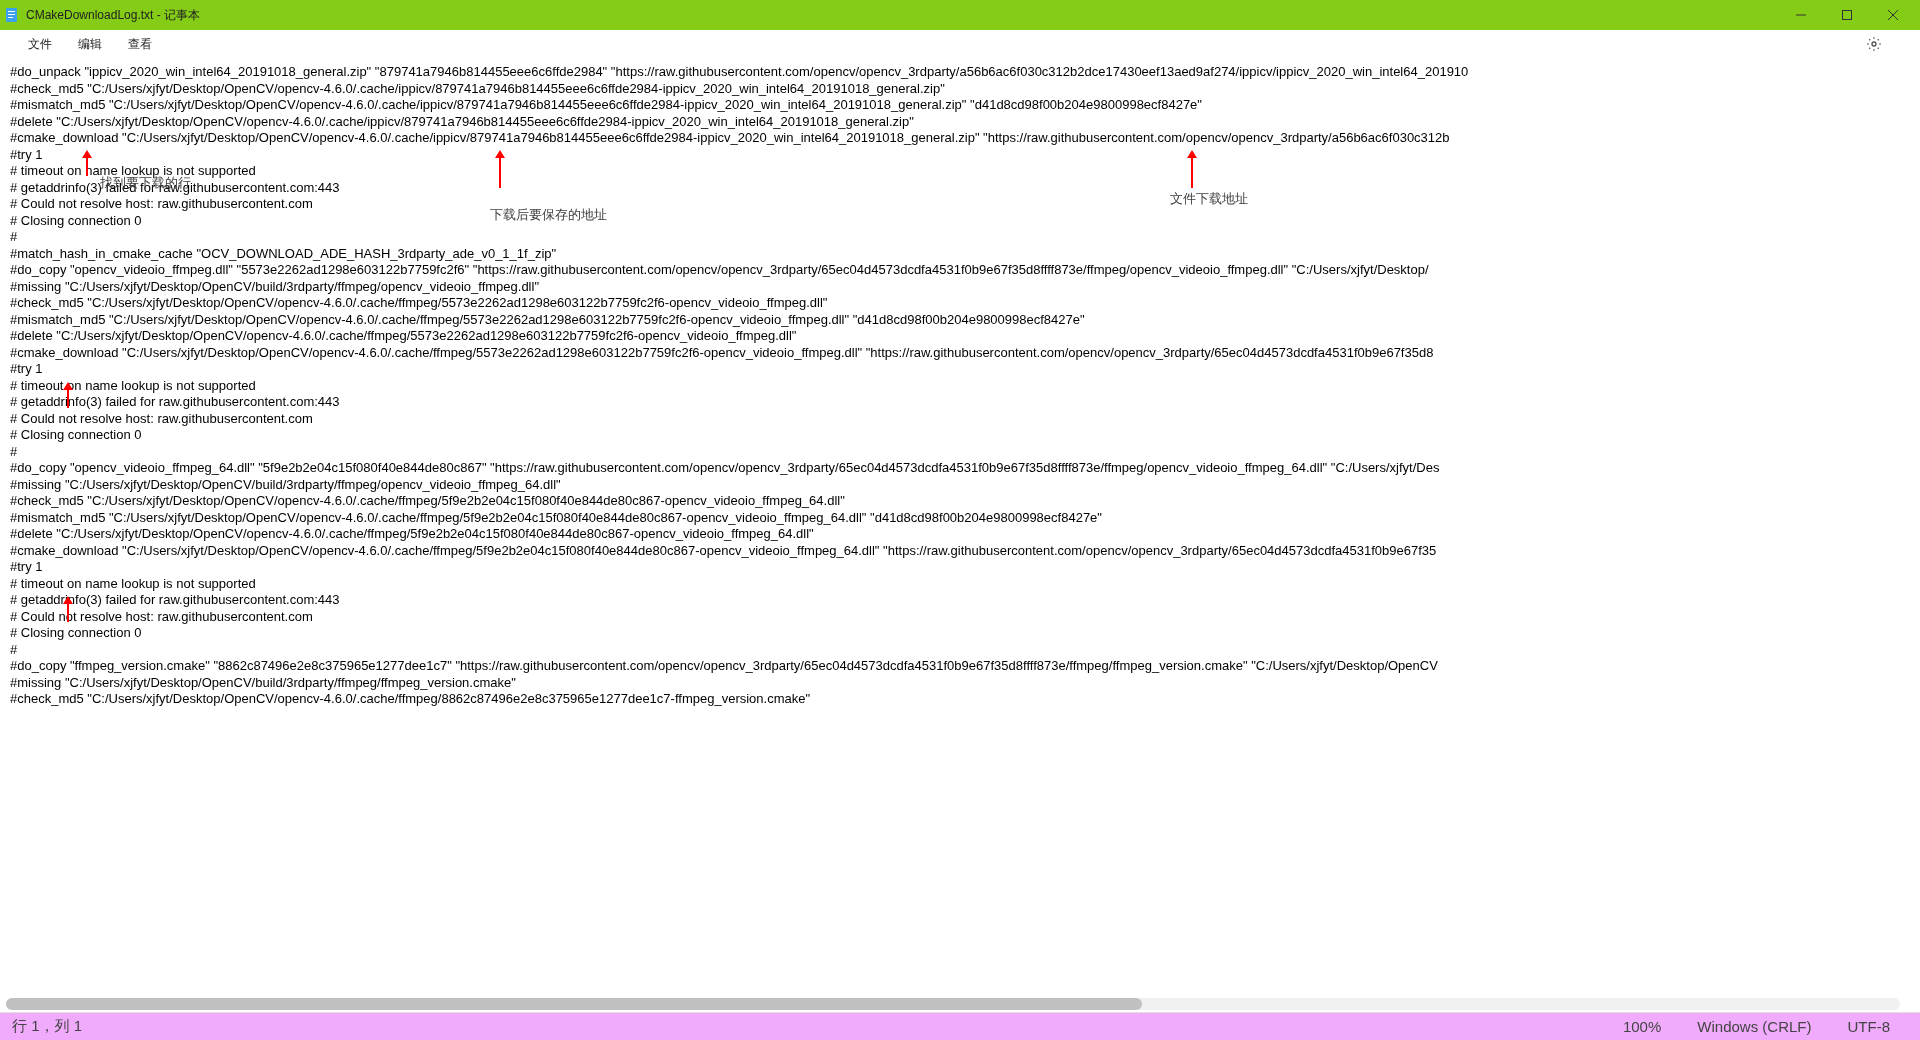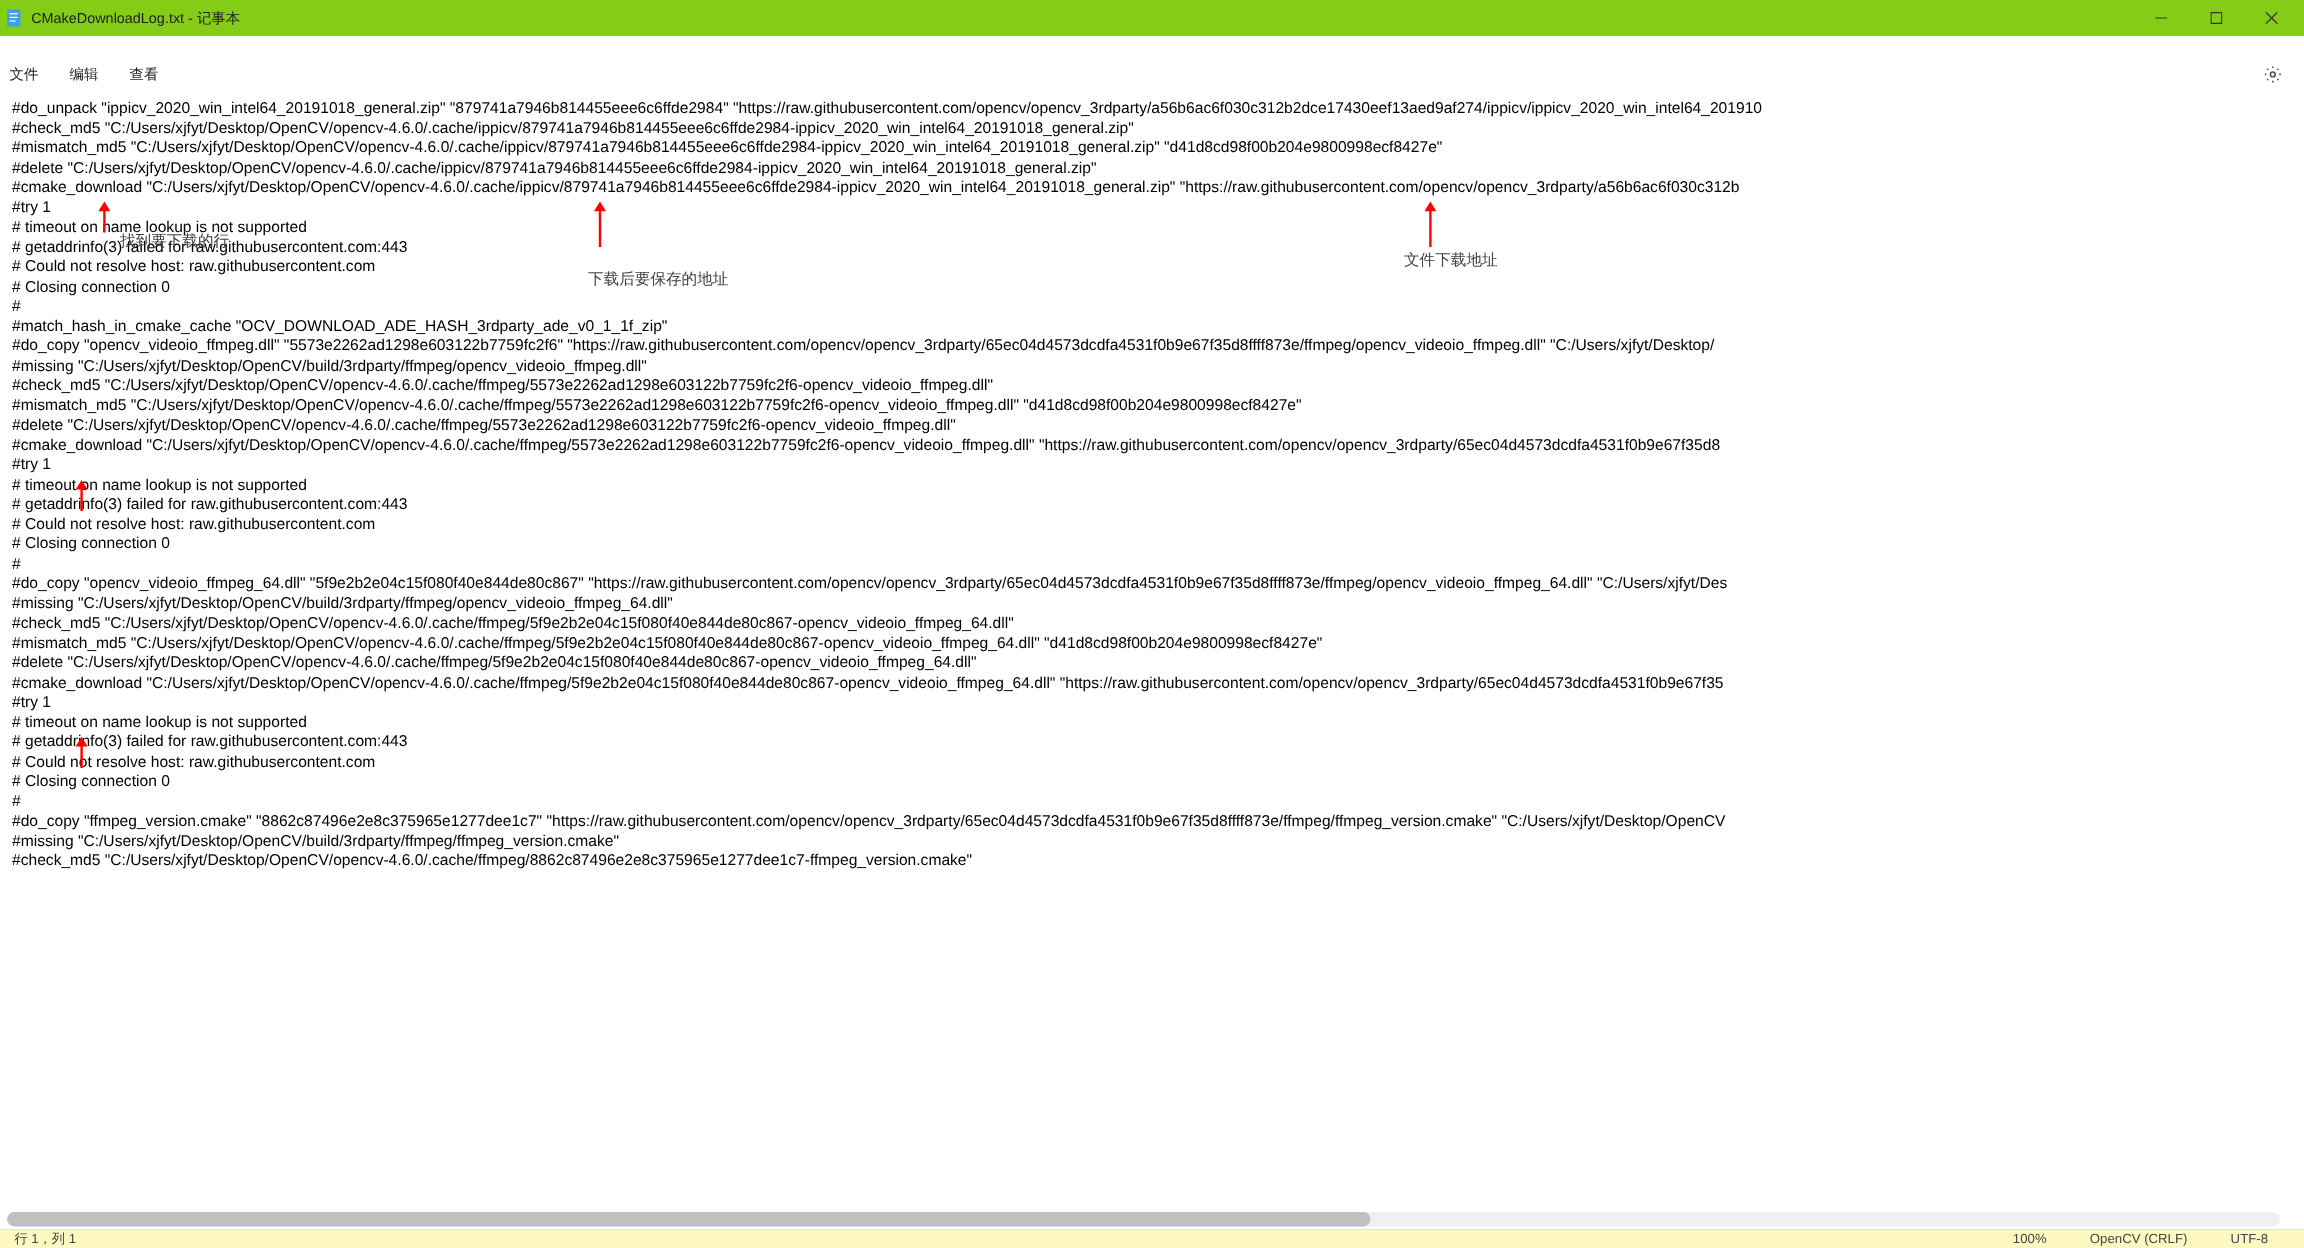--- a/index.html
+++ b/index.html
@@ -46,10 +46,9 @@
     height: 28px;
     display: flex;
     align-items: center;
-    padding: 0 4px;
+    padding: 0 24px;
     background: #ffffff;
     gap: 18px;
-    margin-top: 18px;
   }
   .menubar .menuitem {
     font-size: 12px;

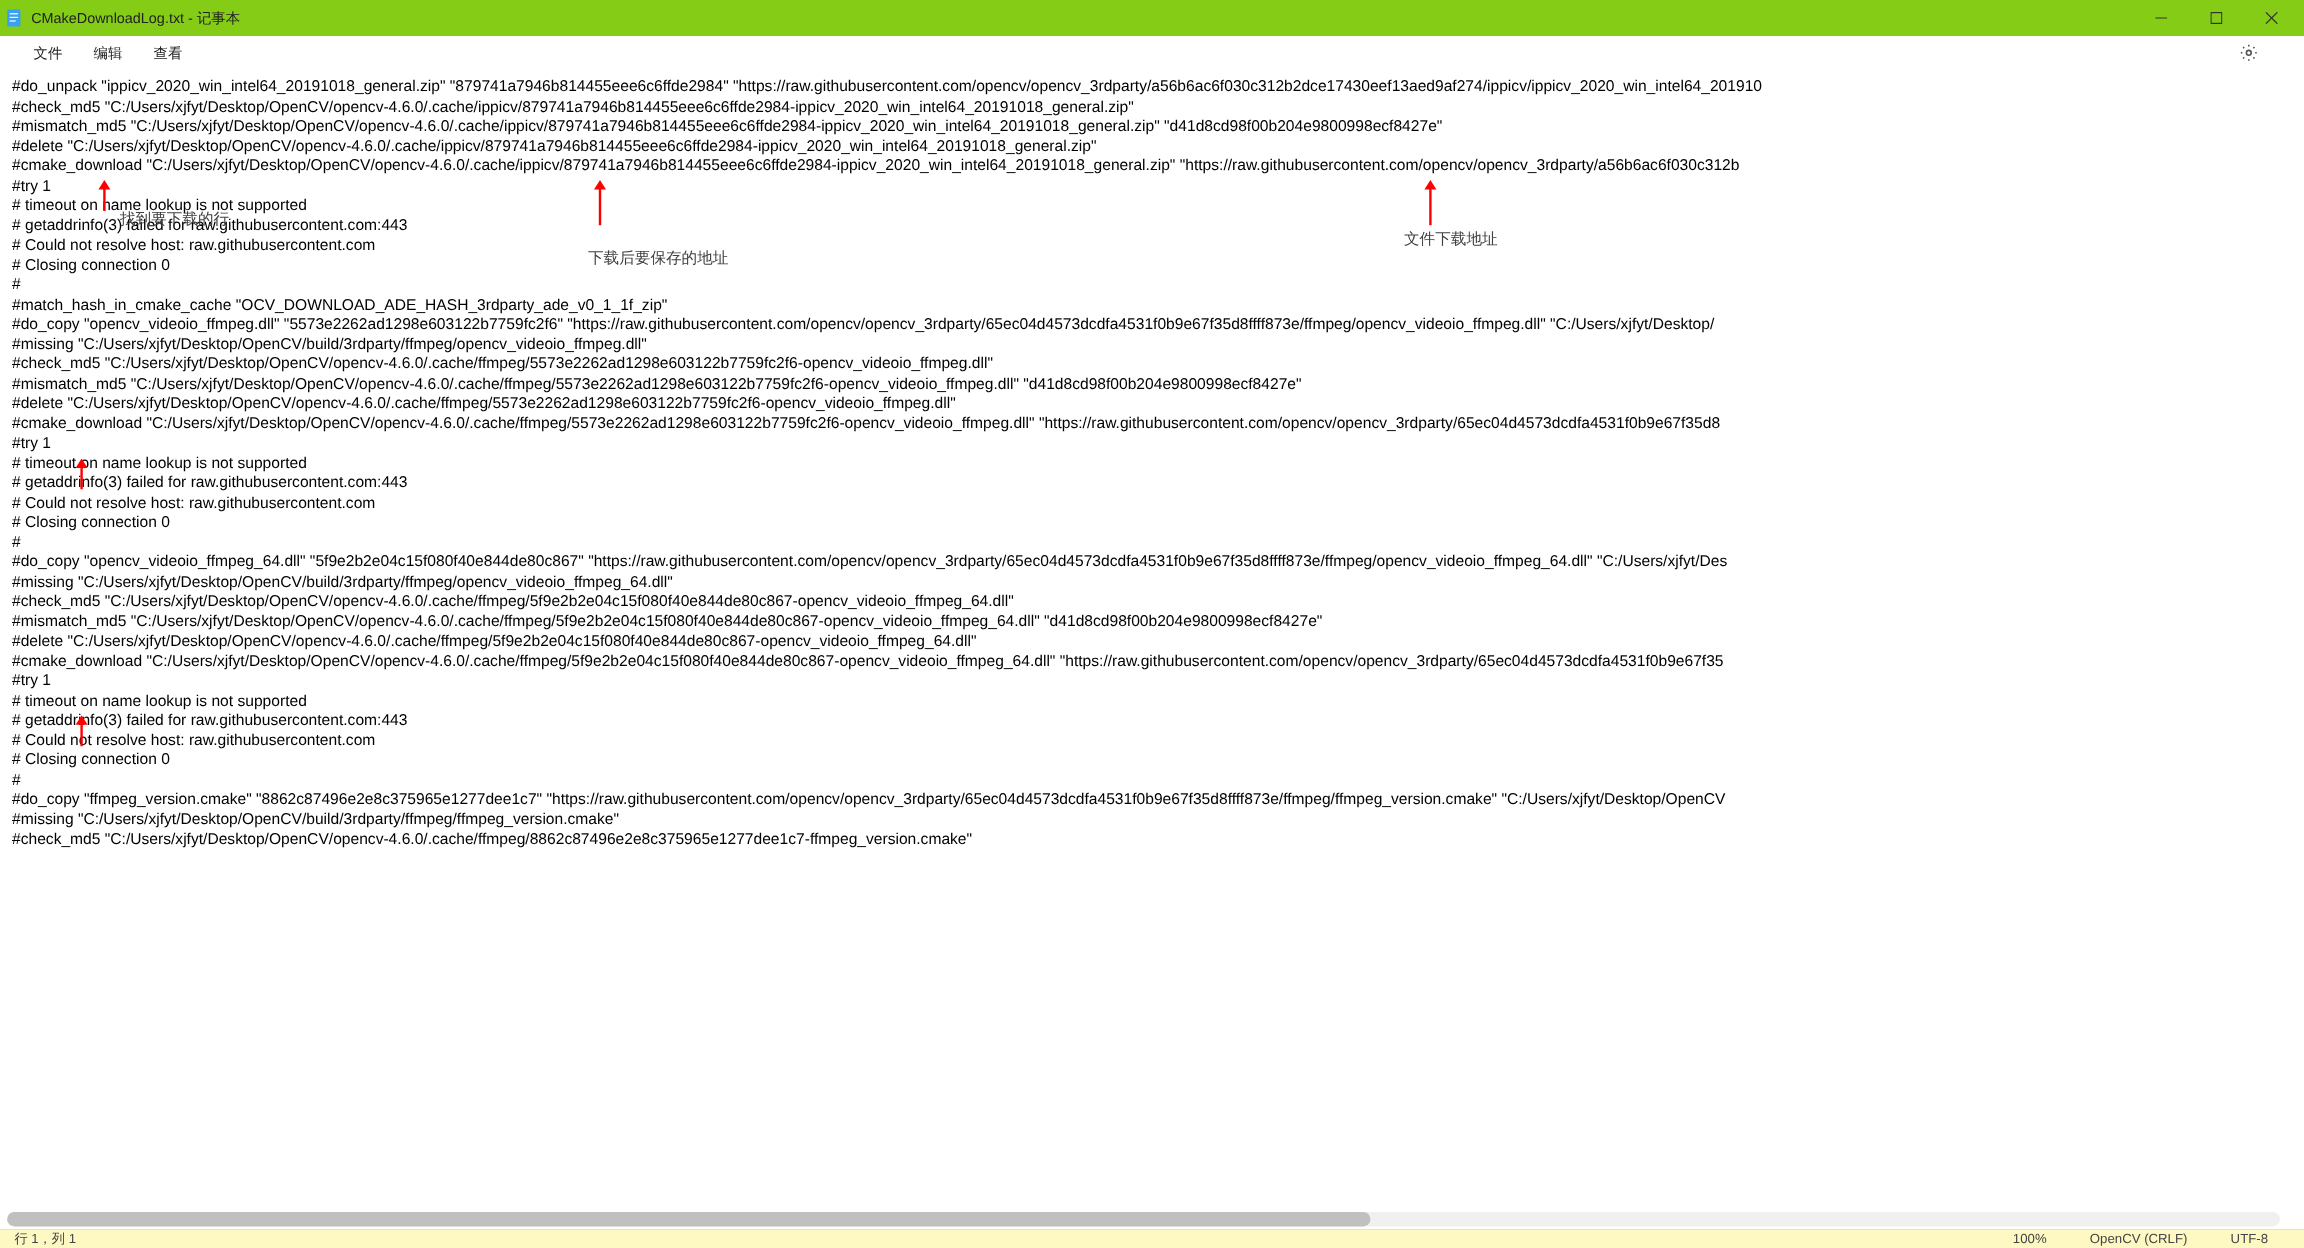--- a/index.html
+++ b/index.html
@@ -109,14 +109,14 @@
     pointer-events: none;
   }
   .statusbar {
-    height: 16px;
+    height: 28px;
     border-top: 1px solid #e0e0e0;
     display: flex;
     align-items: center;
     padding: 0 12px;
-    font-size: 11px;
+    font-size: 15px;
     color: #444;
-    background: #fef9c3;
+    background: #f0abfc;
   }
   .statusbar .sep { flex: 1; }
   .statusbar .cell { padding: 0 18px; }

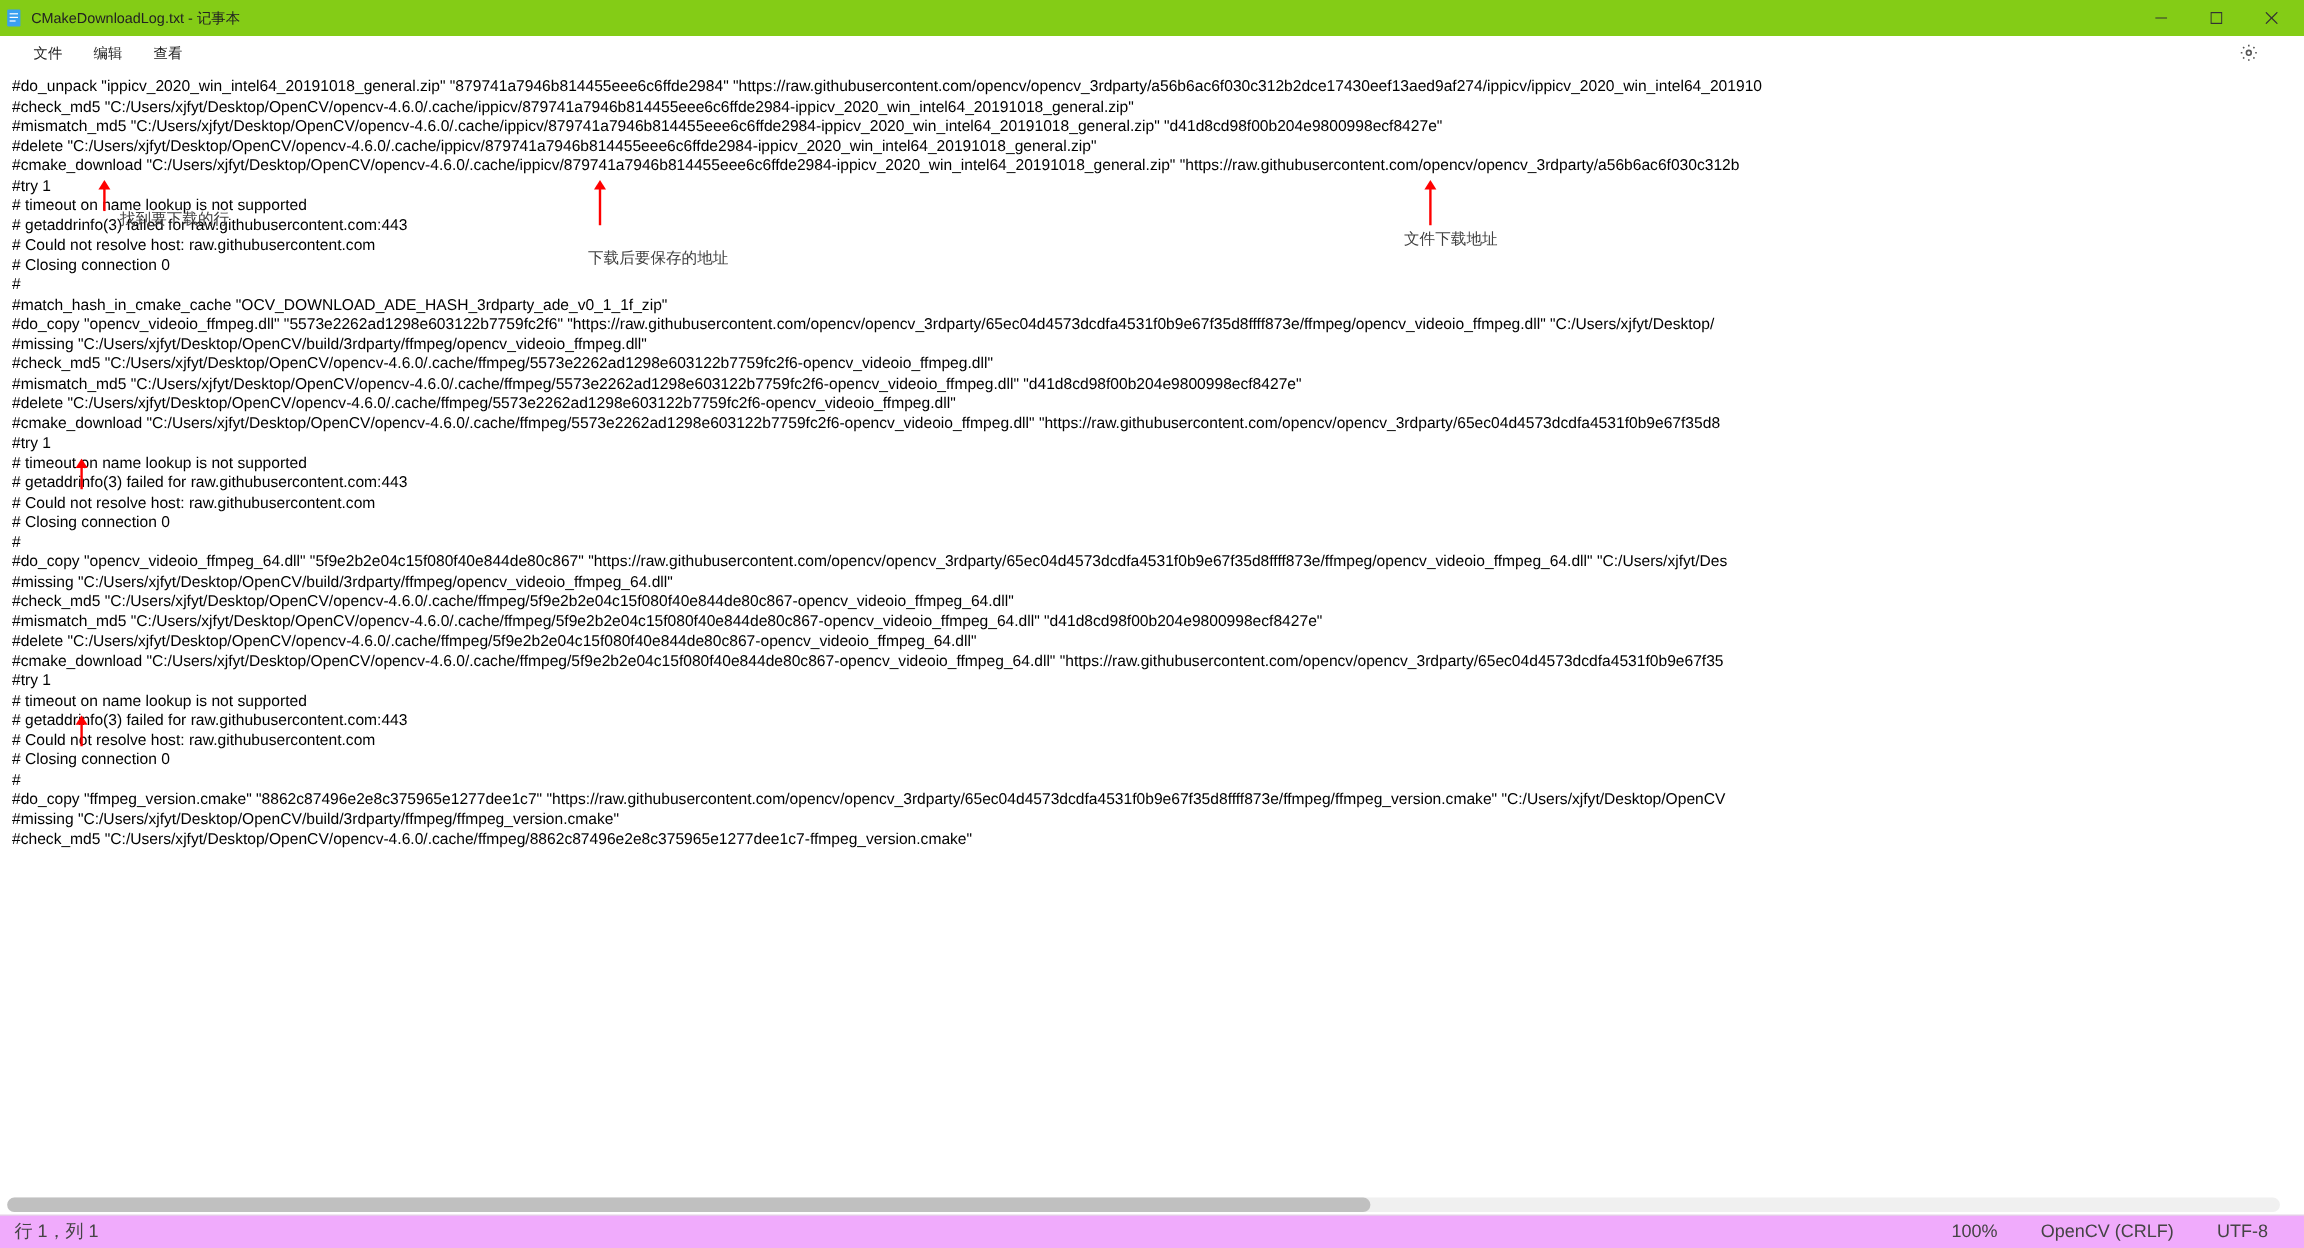--- a/index.html
+++ b/index.html
@@ -249,7 +249,7 @@
   <span>行 1，列 1</span>
   <span class="sep"></span>
   <span class="cell">100%</span>
-  <span class="cell">OpenCV (CRLF)</span>
+  <span class="cell">Windows (CRLF)</span>
   <span class="cell">UTF-8</span>
 </div>
 

